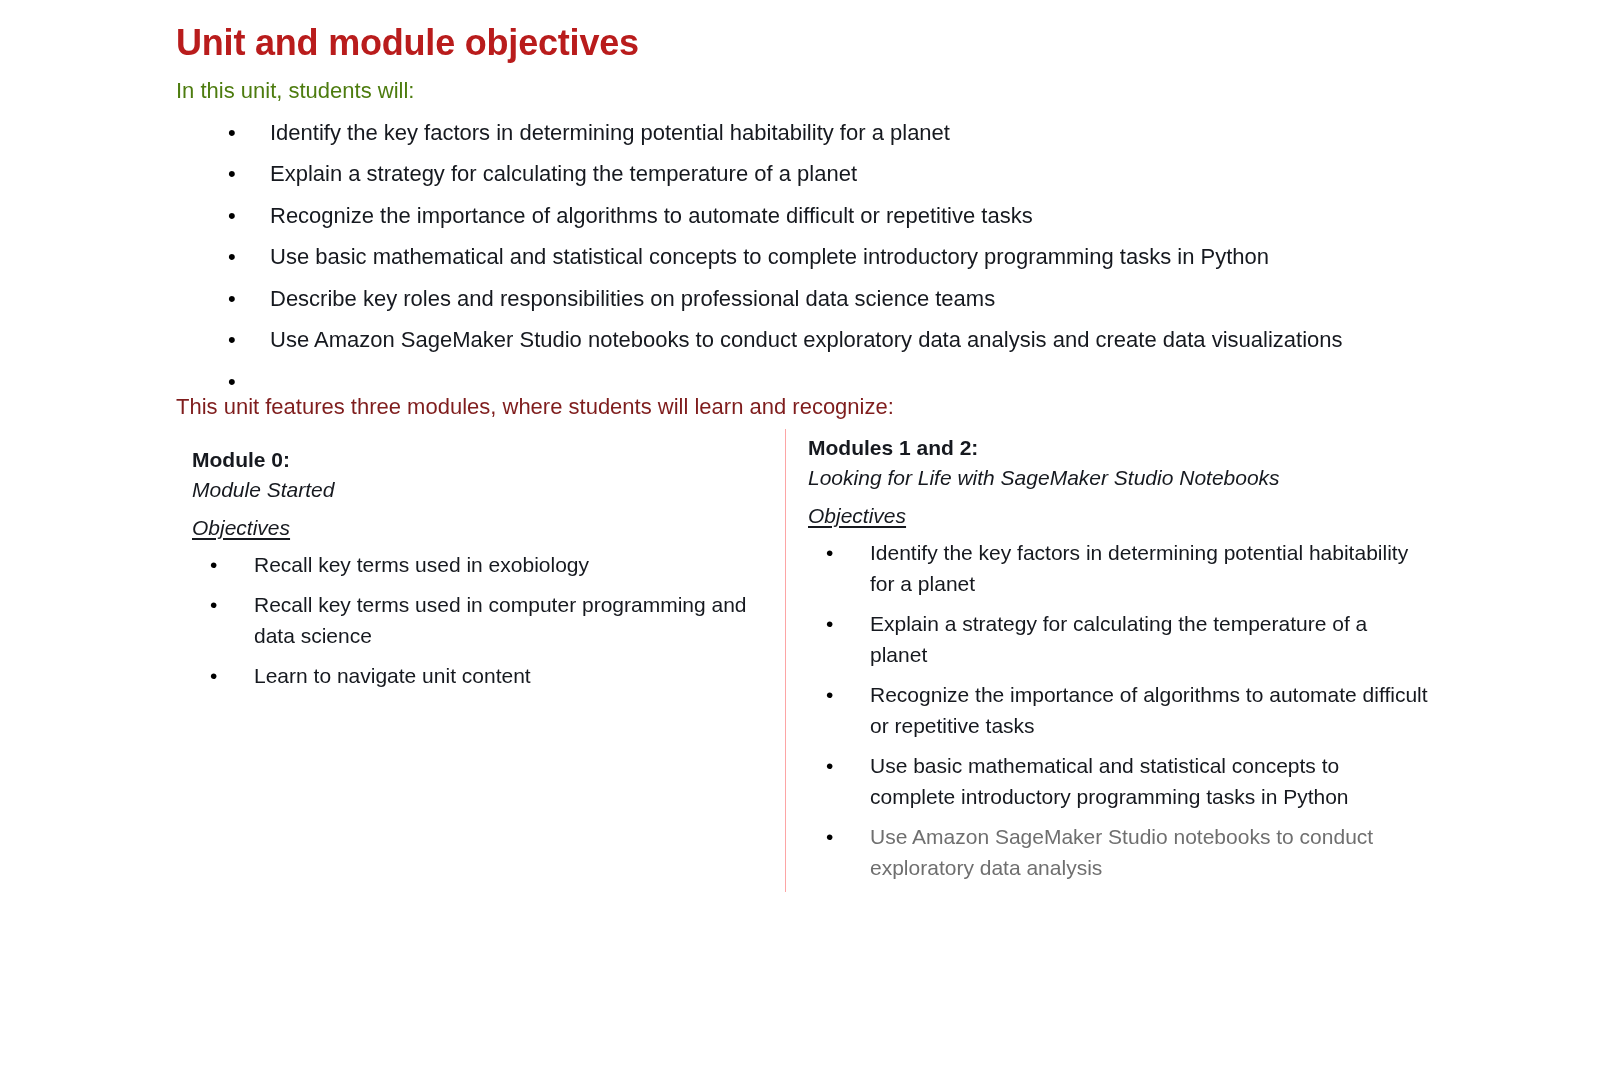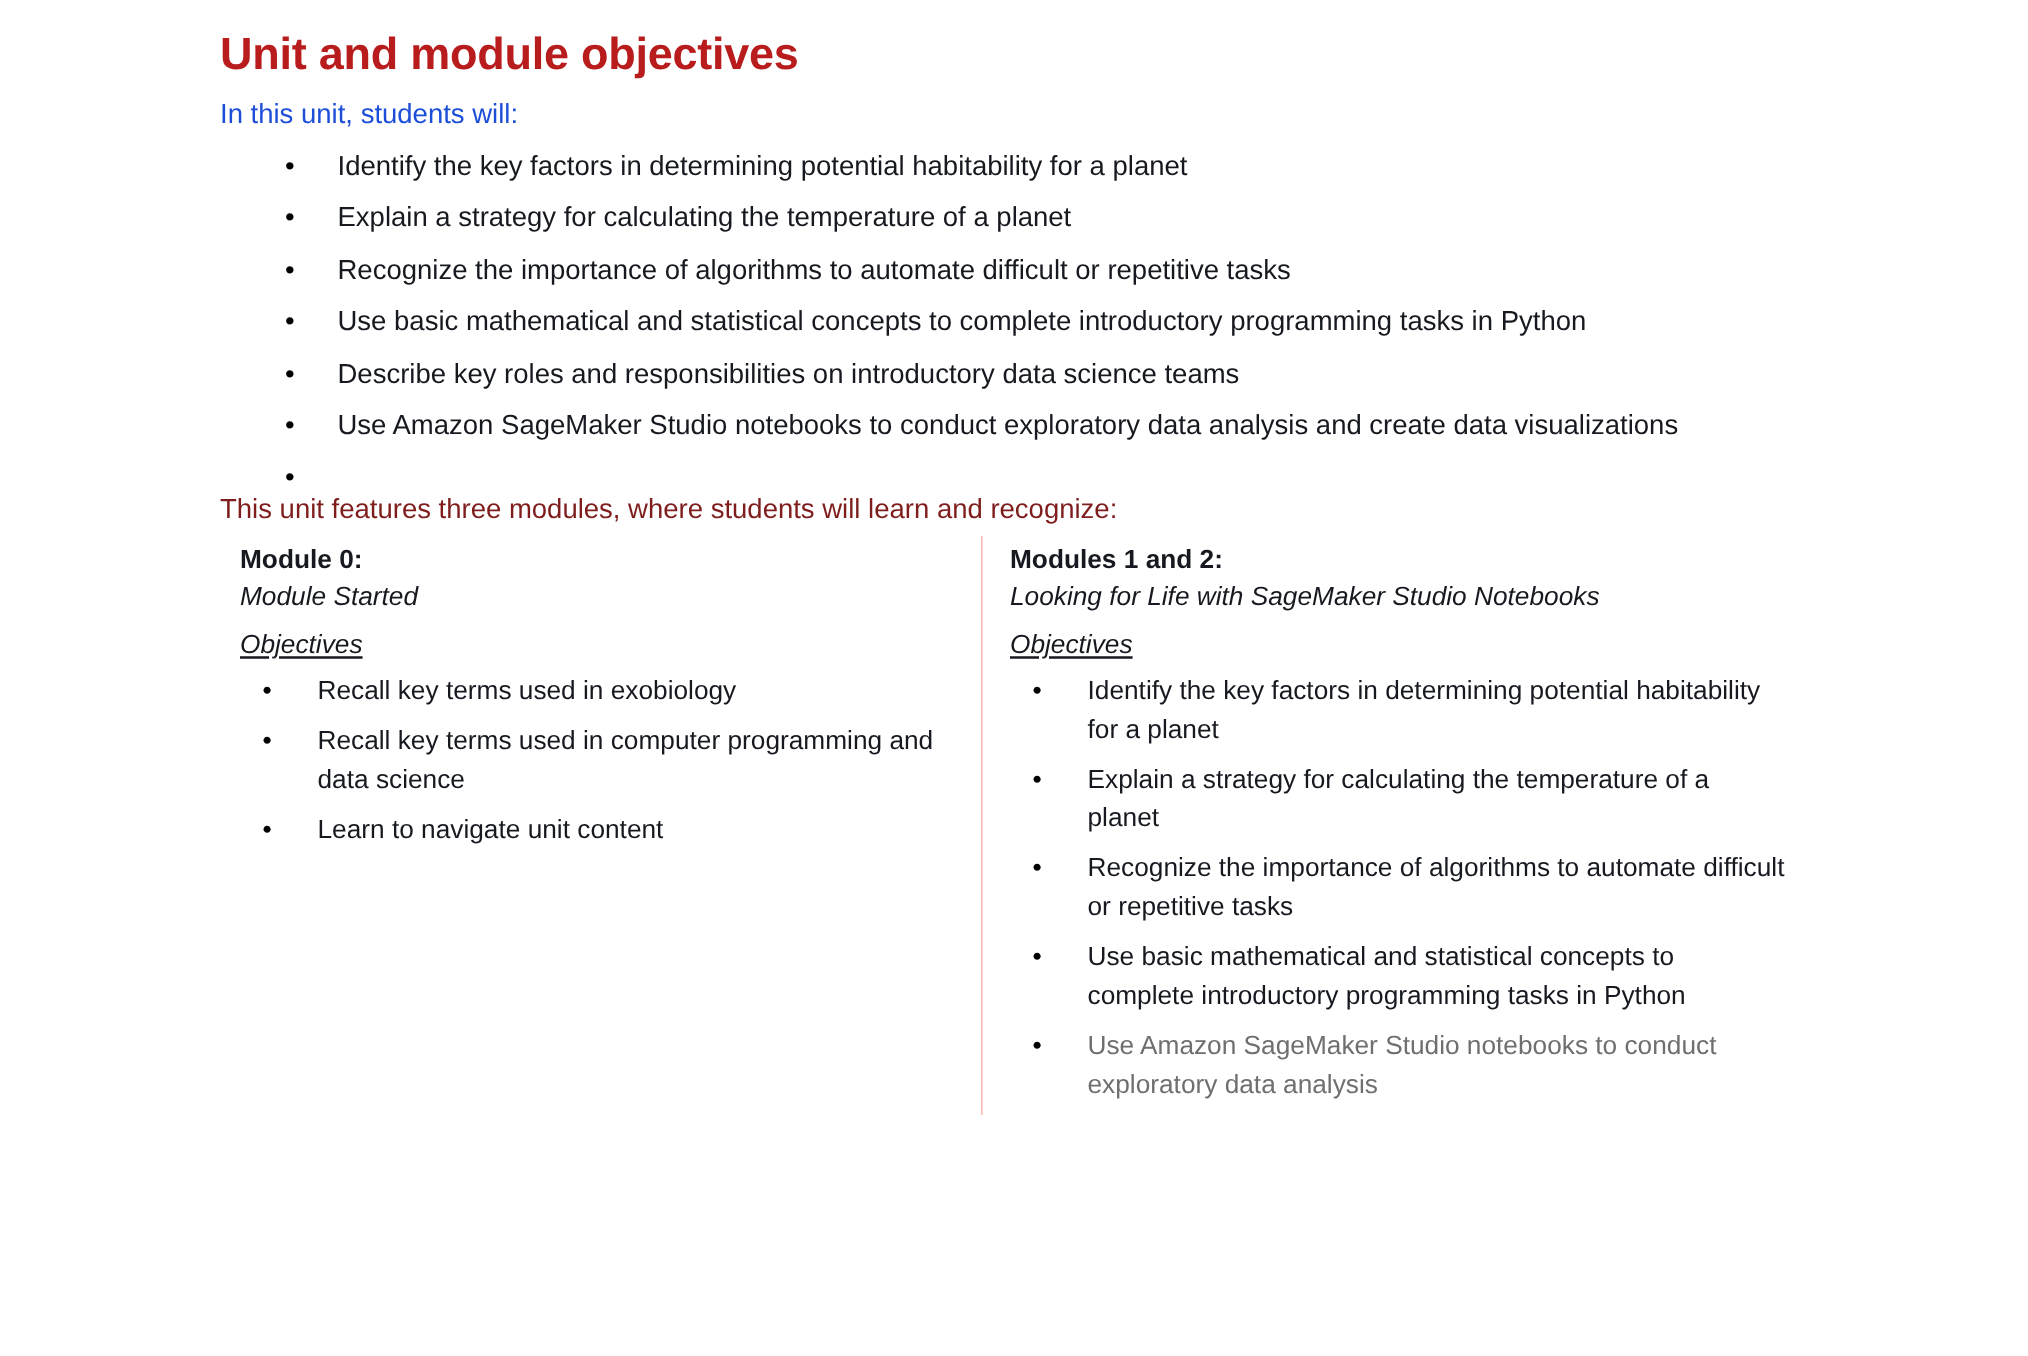--- a/index.html
+++ b/index.html
@@ -42,7 +42,7 @@
   .lead {
     font-size: 22px;
     line-height: 1.3;
-    color: #1d4ed8;
+    color: #4d7c0f;
     margin: 0 0 10px 0;
   }
 

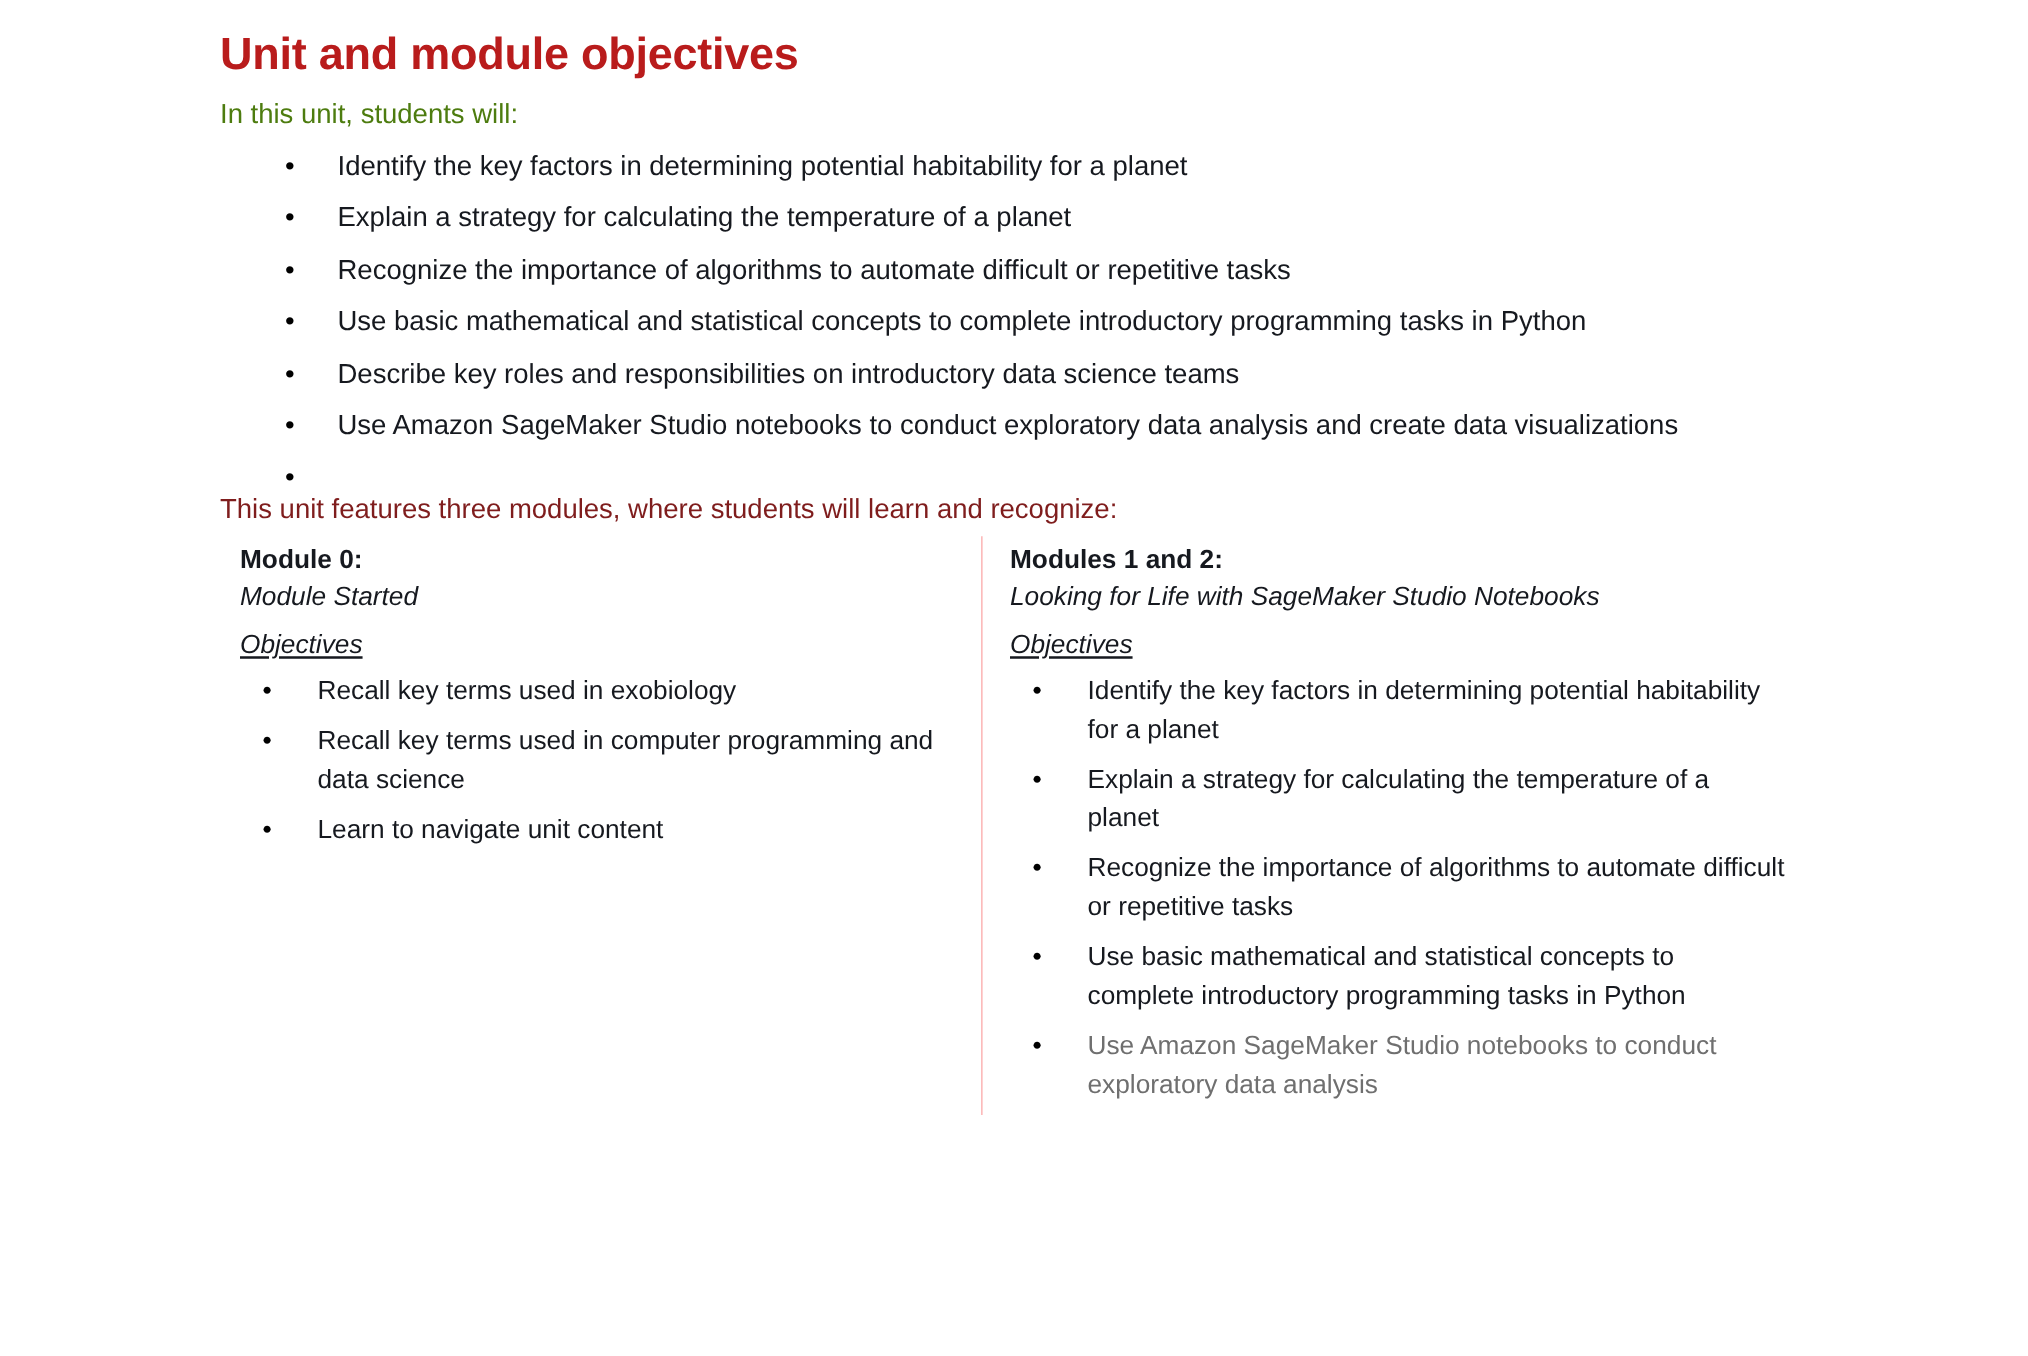--- a/index.html
+++ b/index.html
@@ -163,7 +163,7 @@
         <li><span class="bullet">•</span><span class="txt">Explain a strategy for calculating the temperature of a planet</span></li>
         <li><span class="bullet">•</span><span class="txt">Recognize the importance of algorithms to automate difficult or repetitive tasks</span></li>
         <li><span class="bullet">•</span><span class="txt">Use basic mathematical and statistical concepts to complete introductory programming tasks in Python</span></li>
-        <li><span class="bullet">•</span><span class="txt">Describe key roles and responsibilities on introductory data science teams</span></li>
+        <li><span class="bullet">•</span><span class="txt">Describe key roles and responsibilities on professional data science teams</span></li>
         <li><span class="bullet">•</span><span class="txt">Use Amazon SageMaker Studio notebooks to conduct exploratory data analysis and create data visualizations</span></li>
         <li><span class="bullet">•</span></li>
       </ul>

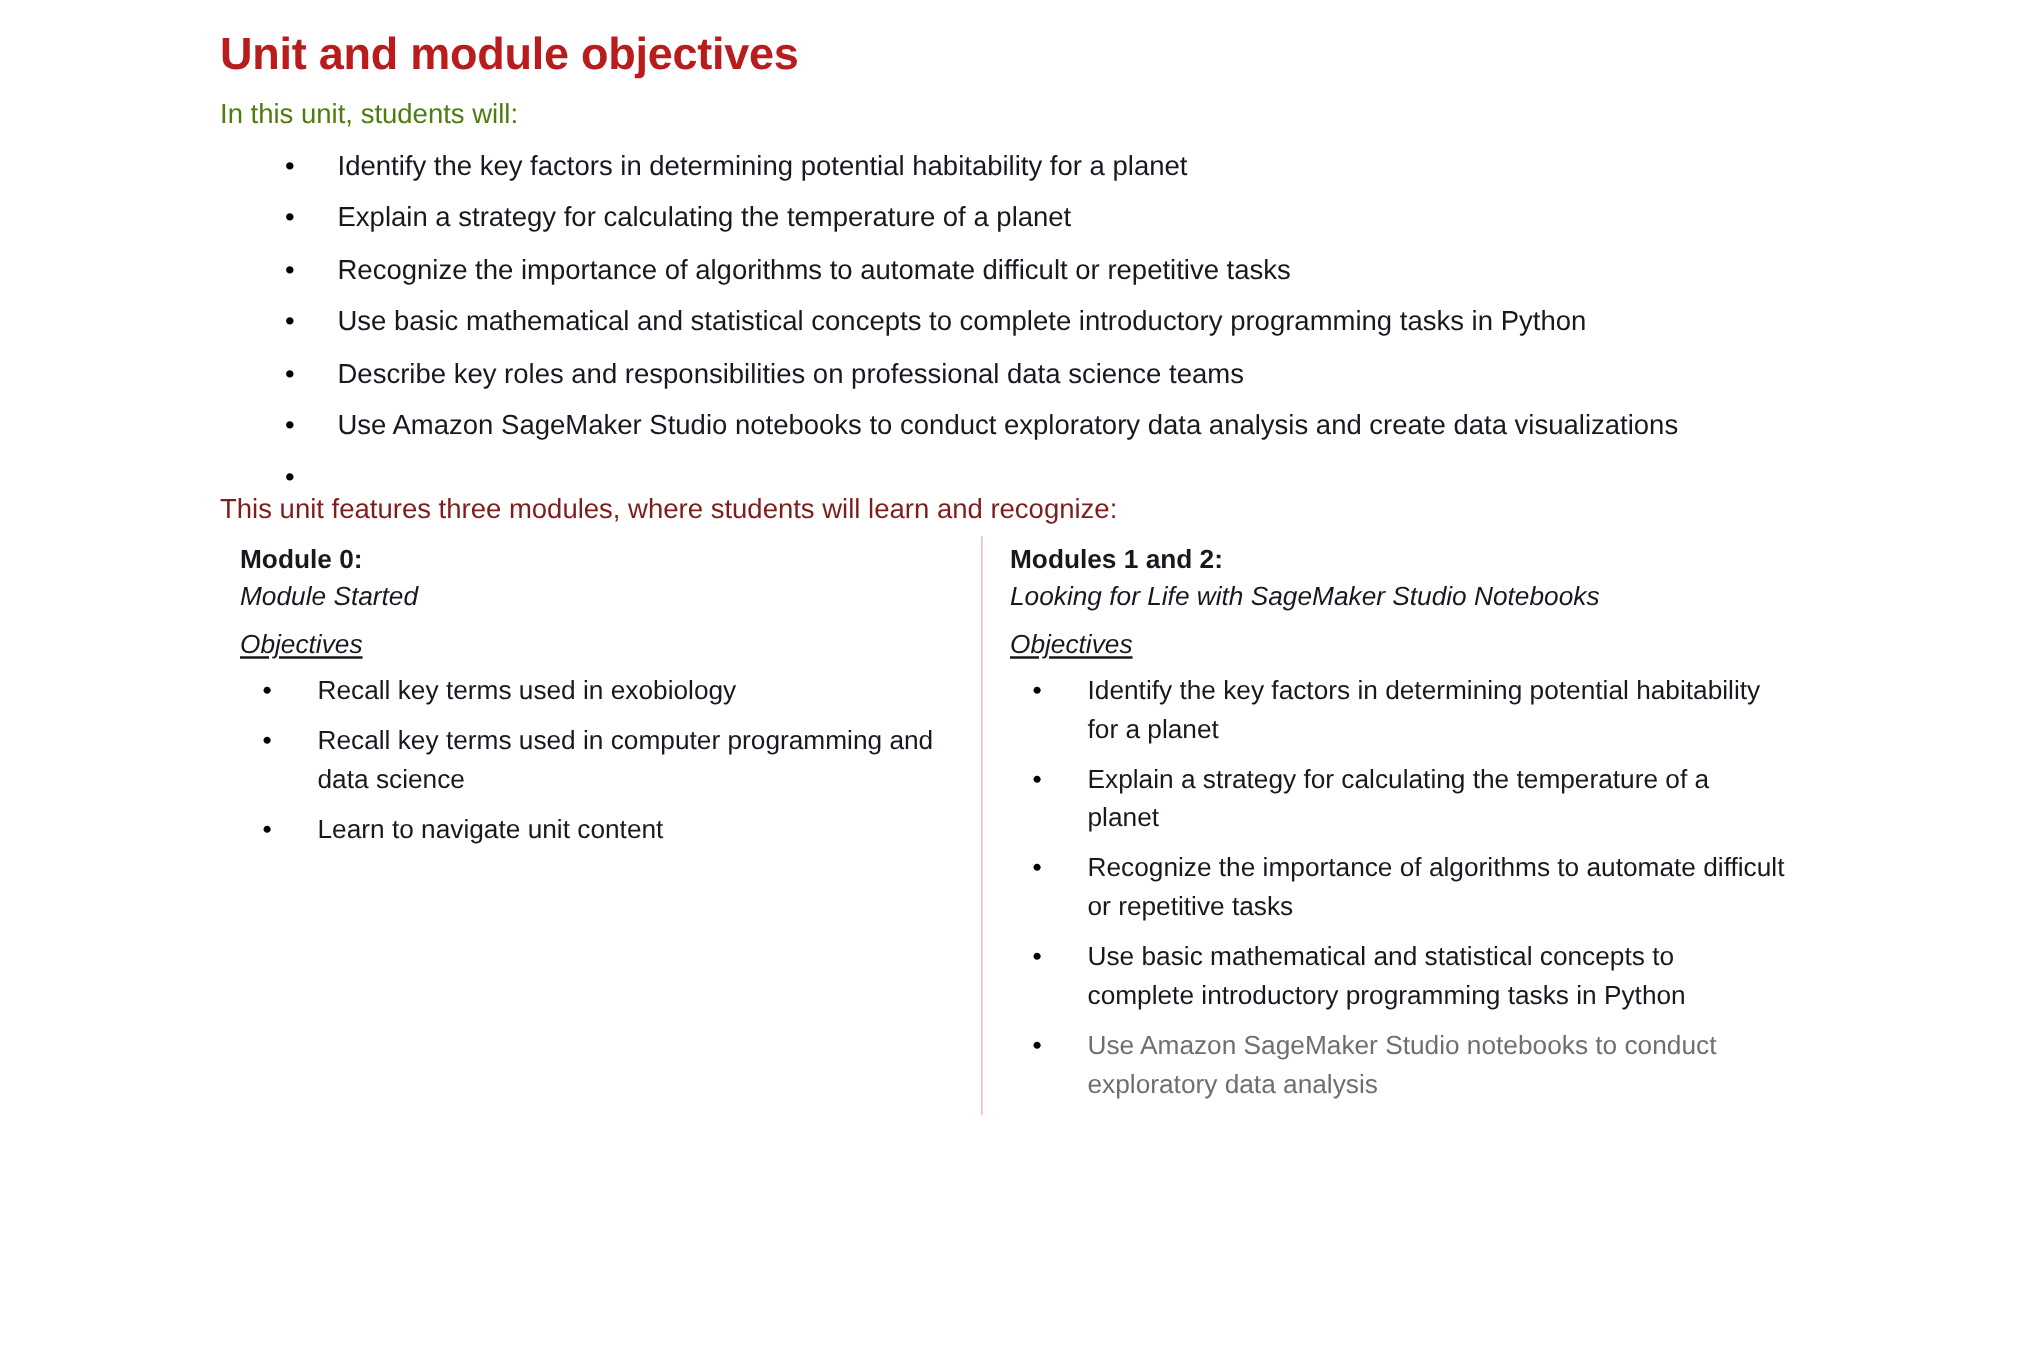--- a/index.html
+++ b/index.html
@@ -90,6 +90,7 @@
   .col-left {
     width: 609px;
     padding: 4px 12px 0 16px;
+    margin-top: 12px;
   }
   .col-right {
     width: 656px;

